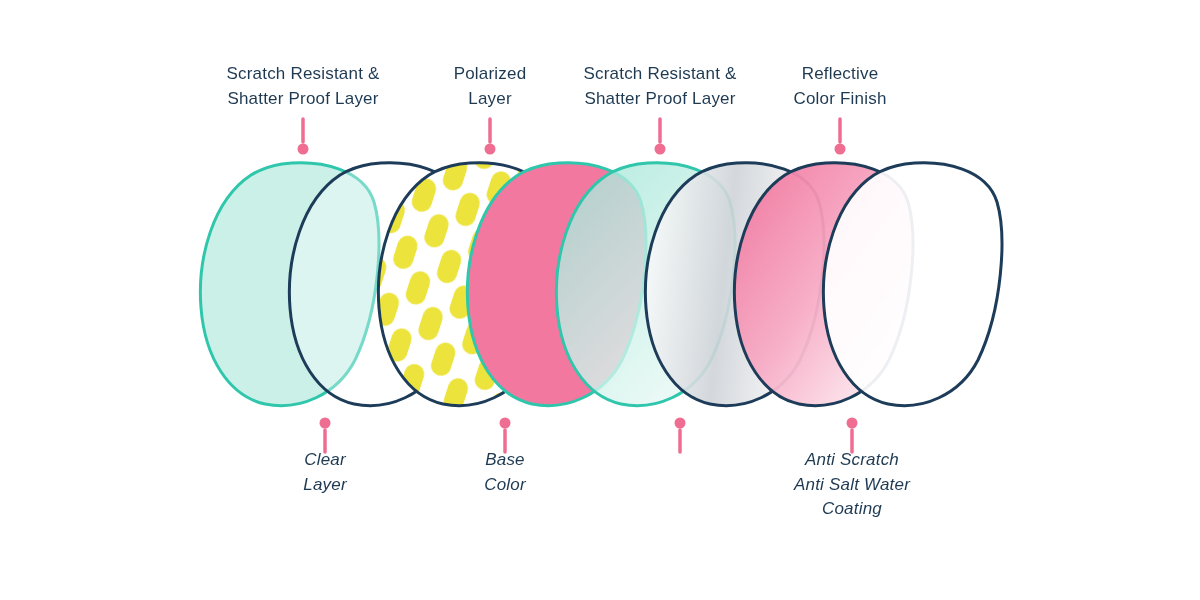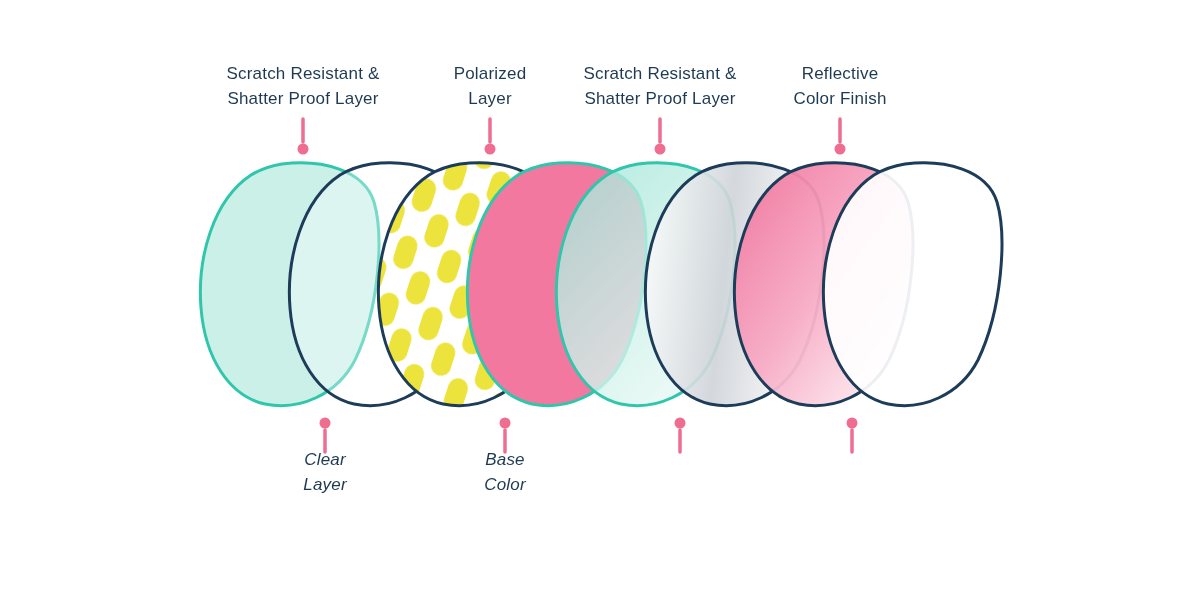--- a/index.html
+++ b/index.html
@@ -121,6 +121,9 @@
 Layer</div>
   <div class="label bottom" style="left:505px">Base
 Color</div>
+  <div class="label bottom" style="left:852px">Anti Scratch
+Anti Salt Water
+Coating</div>
 
 </div>
 

